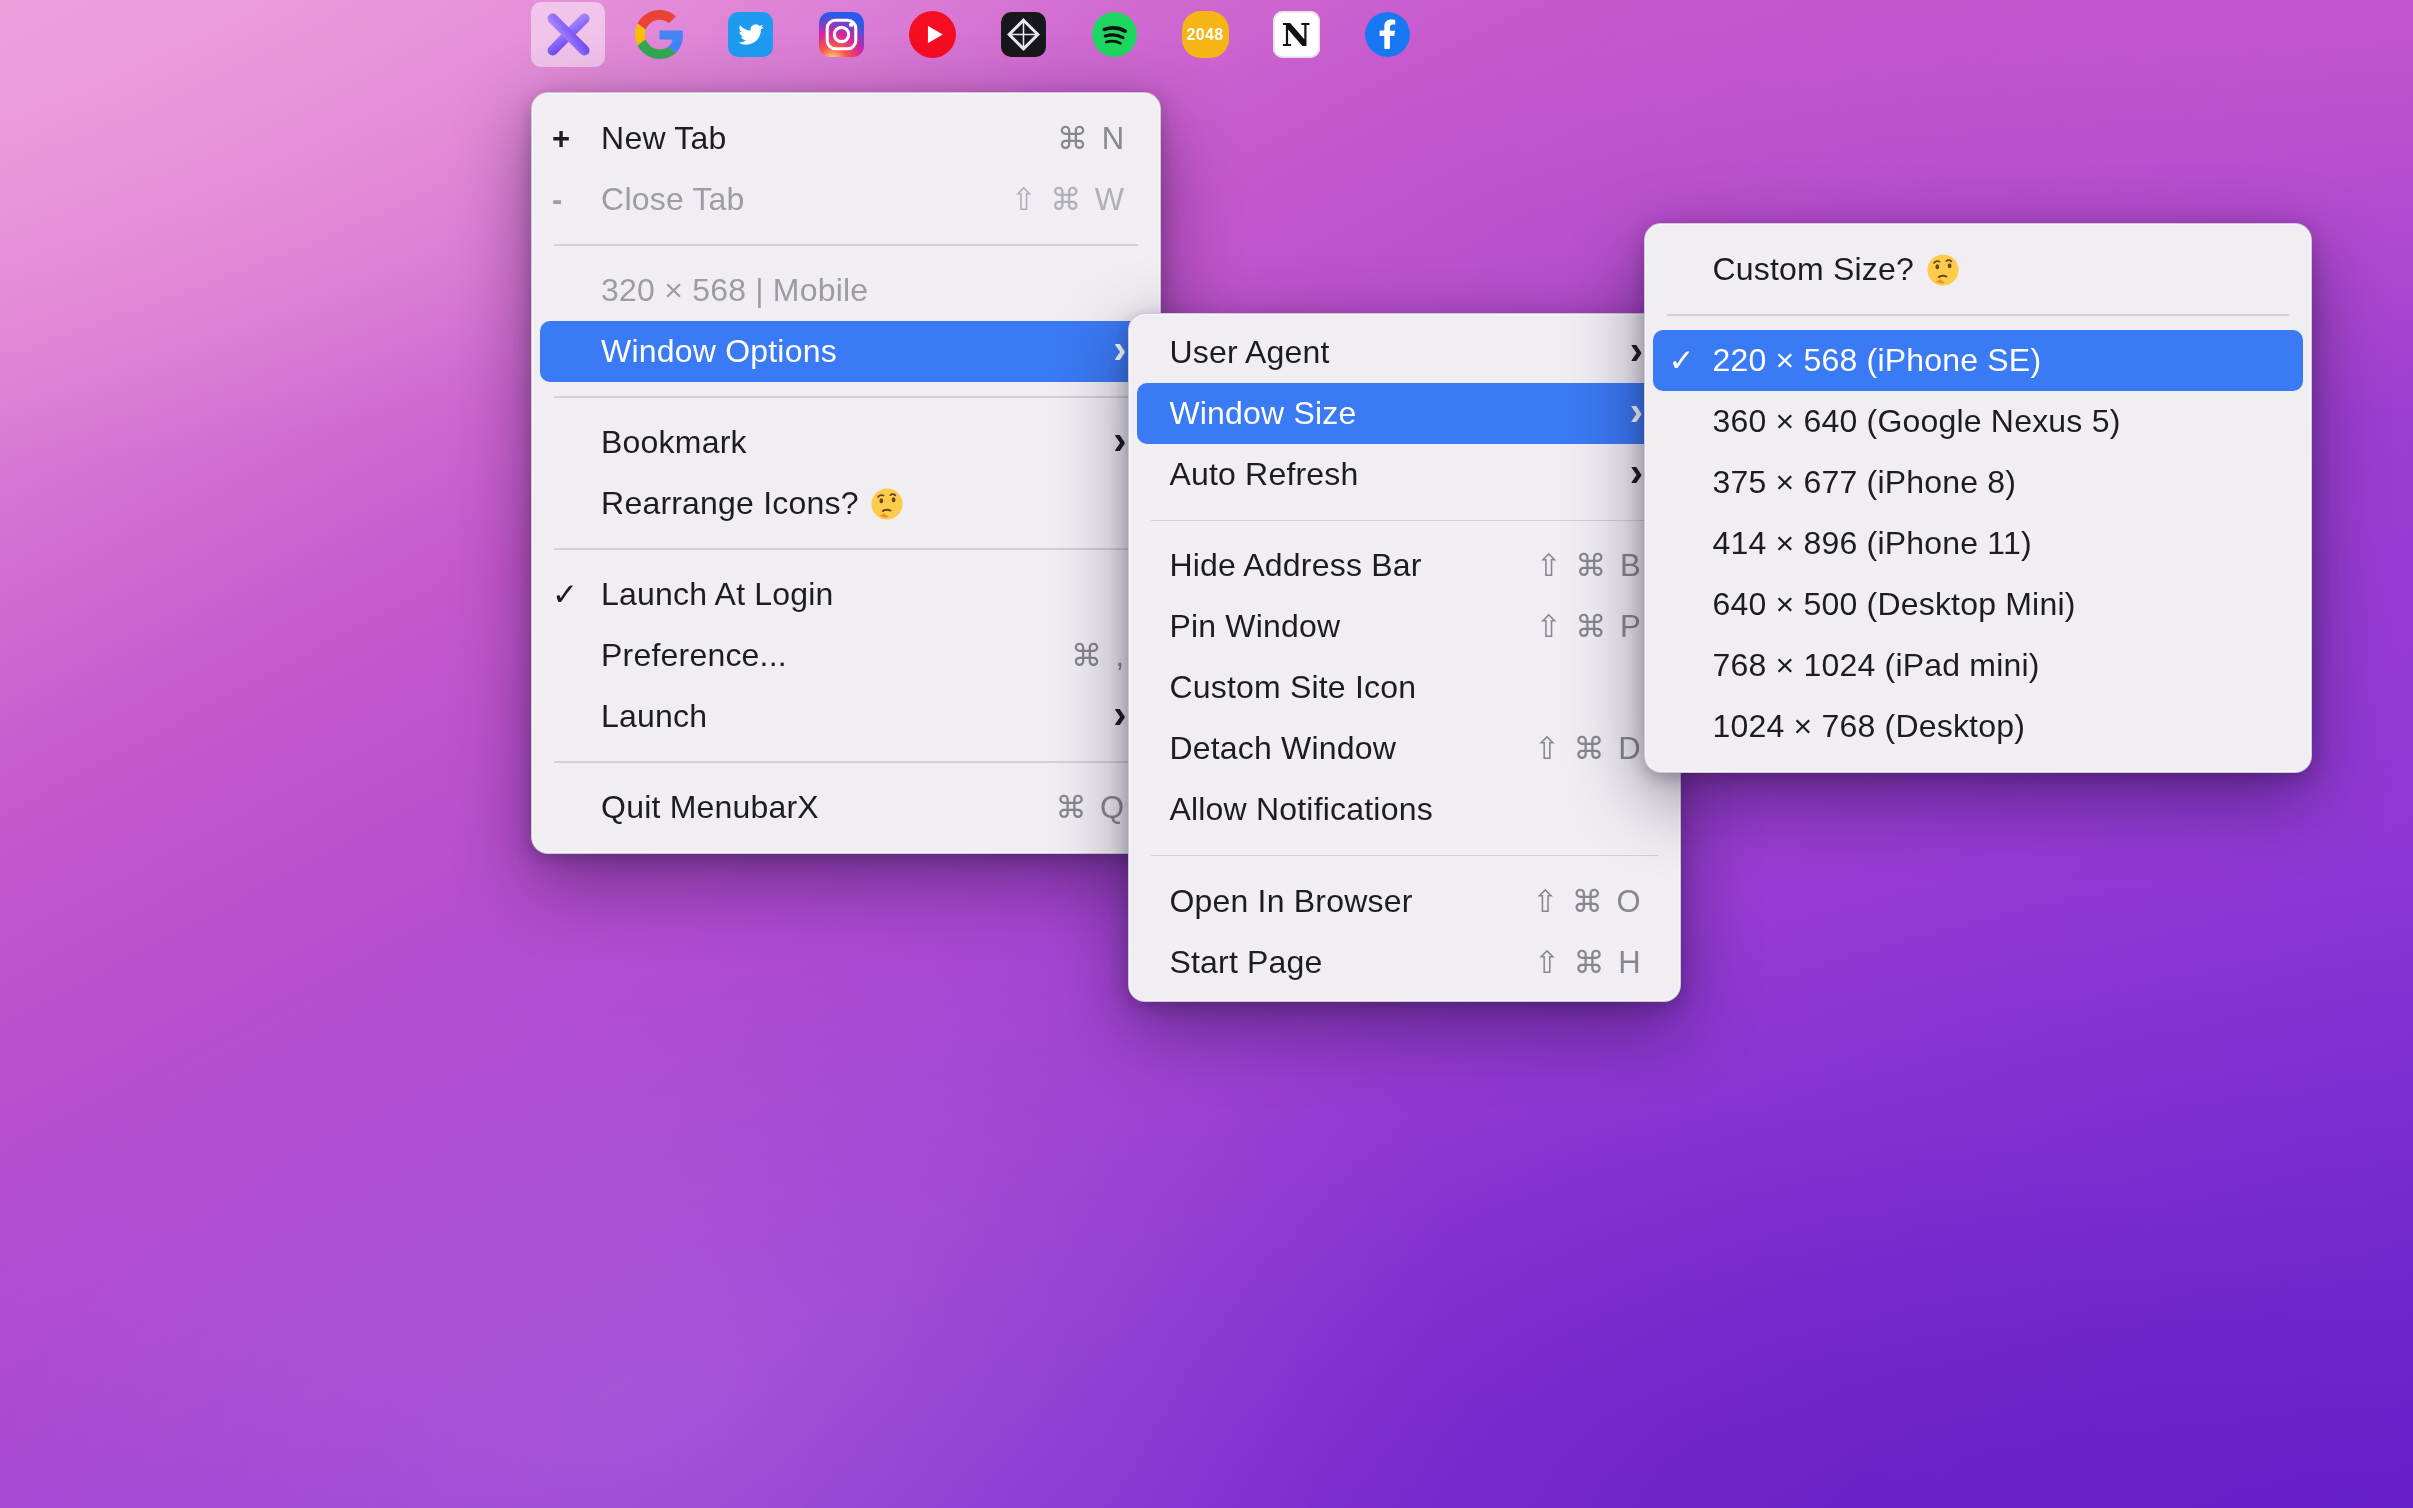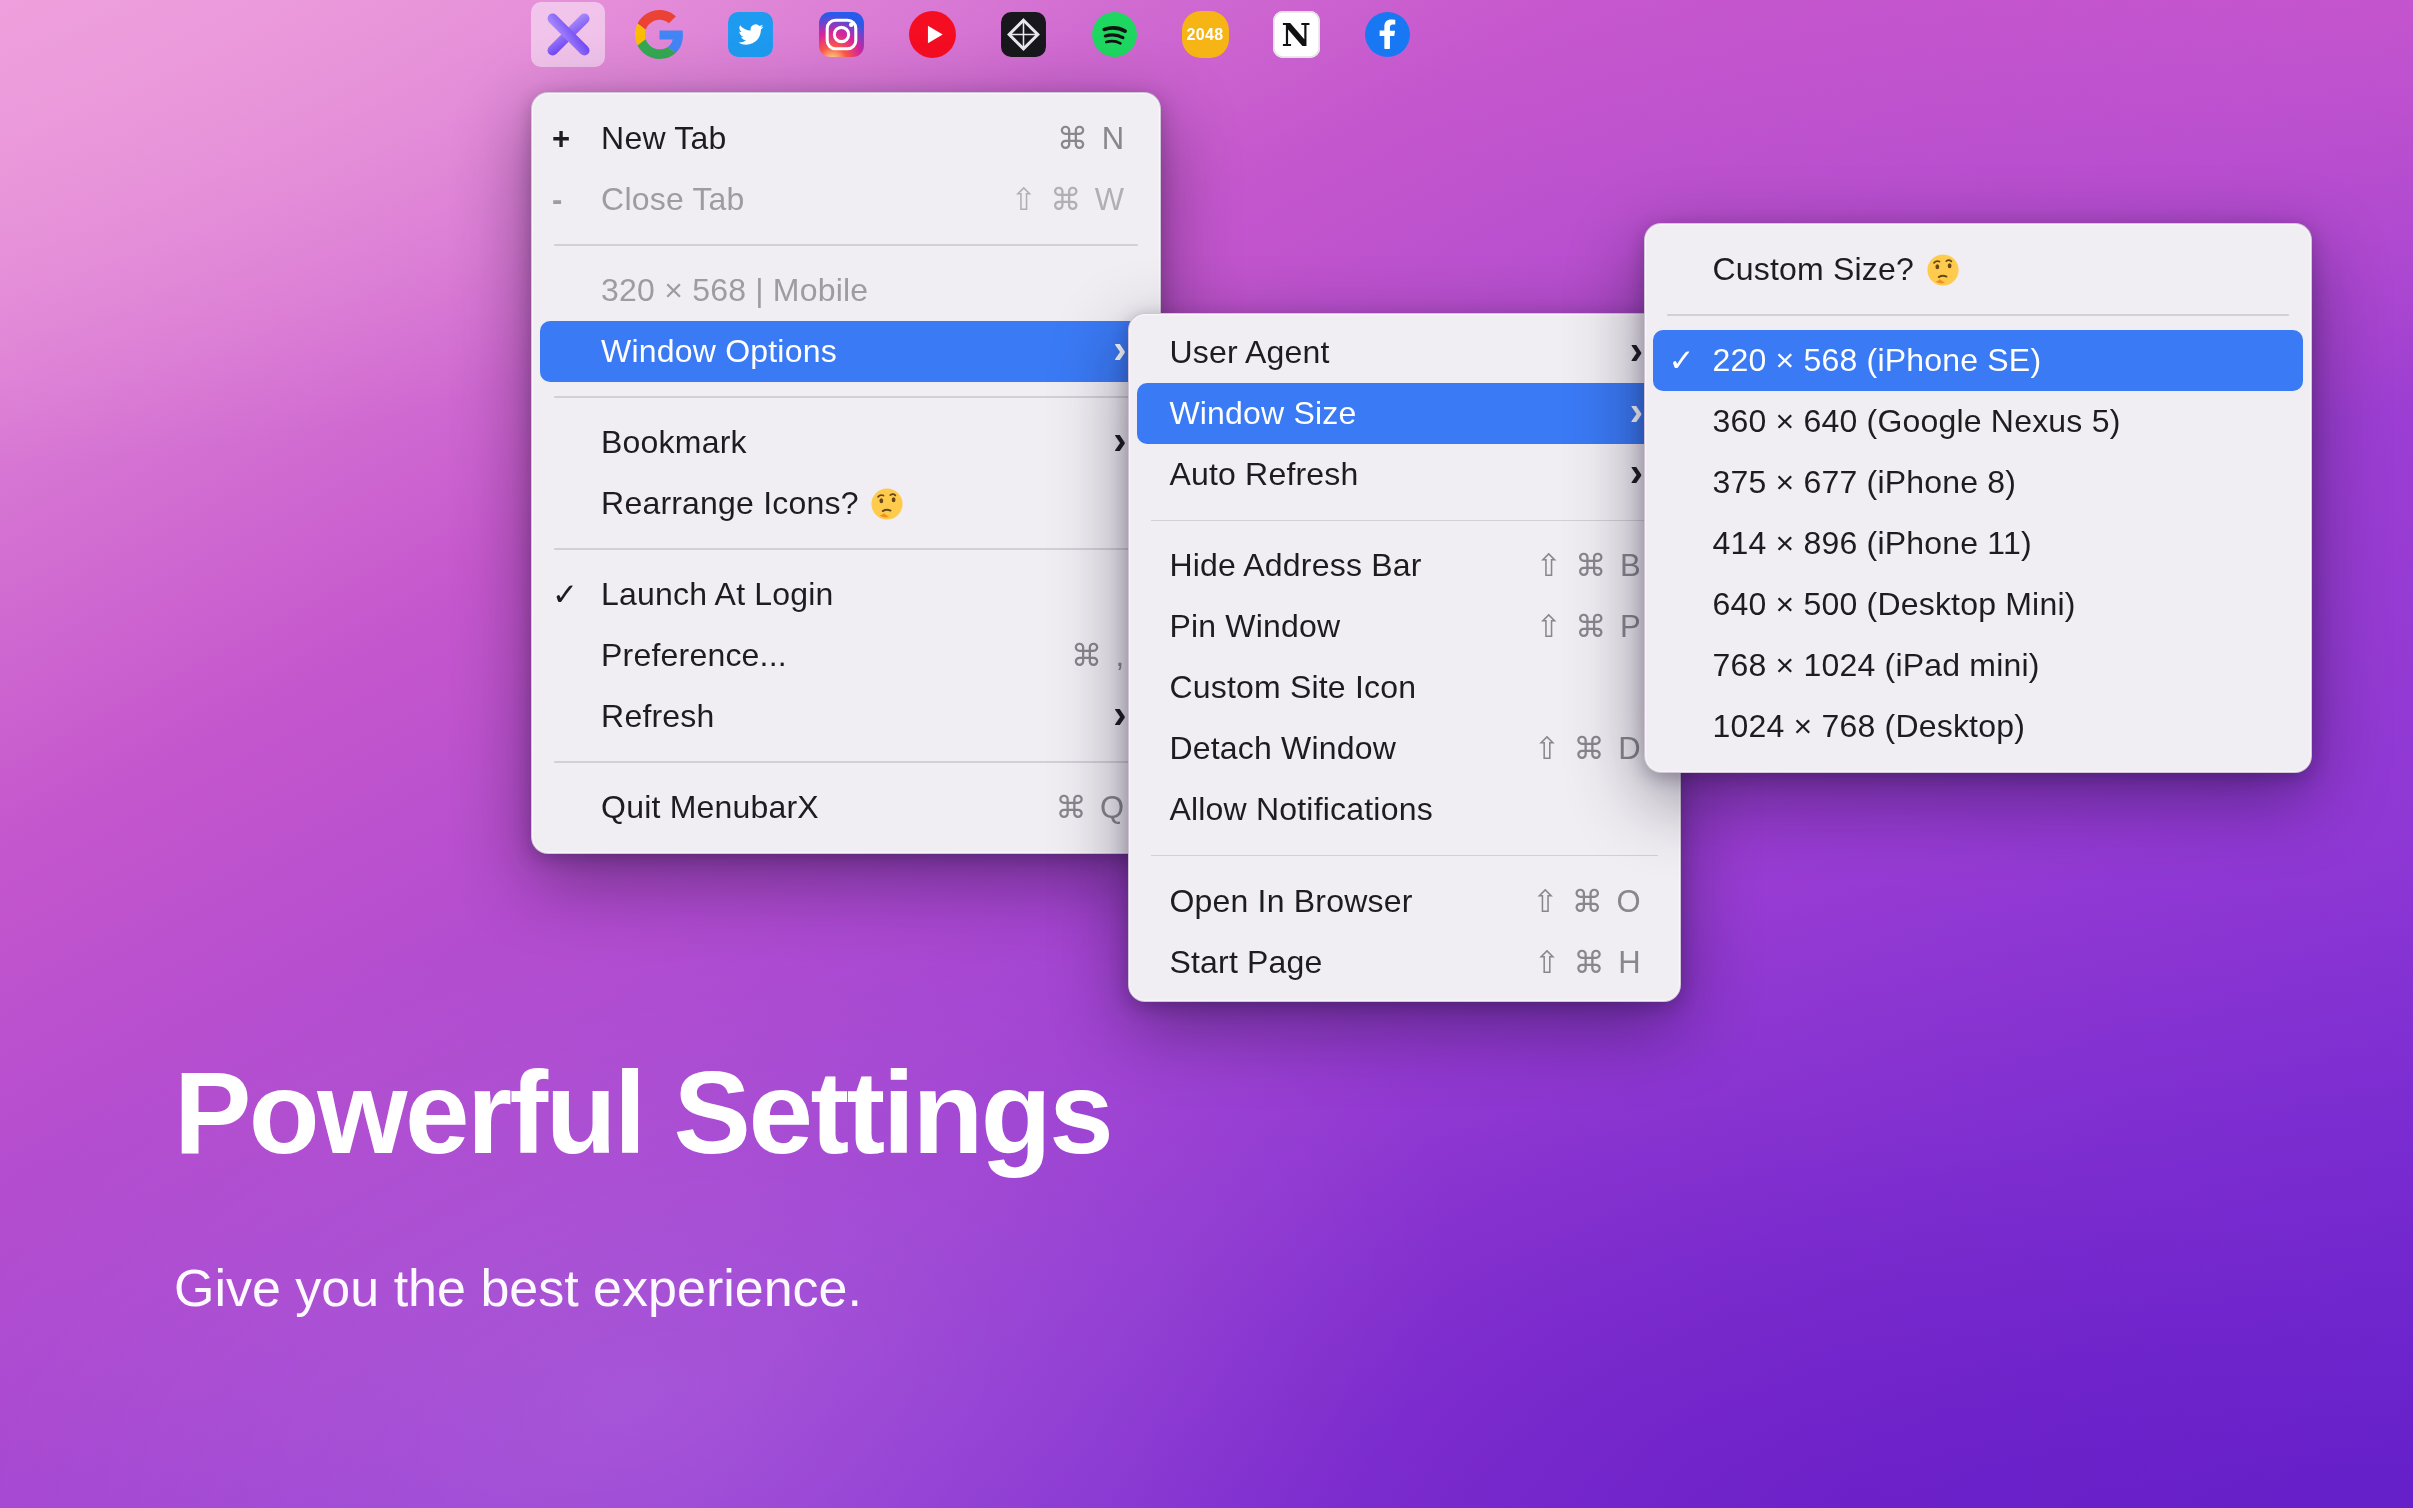--- a/index.html
+++ b/index.html
@@ -218,7 +218,7 @@
       </div>
       <div class="mi">
         <span class="chk"></span>
-        <span class="lbl">Refresh</span>
+        <span class="lbl">Launch</span>
         <span class="sp"></span>
         <span class="chev">›</span>
       </div>

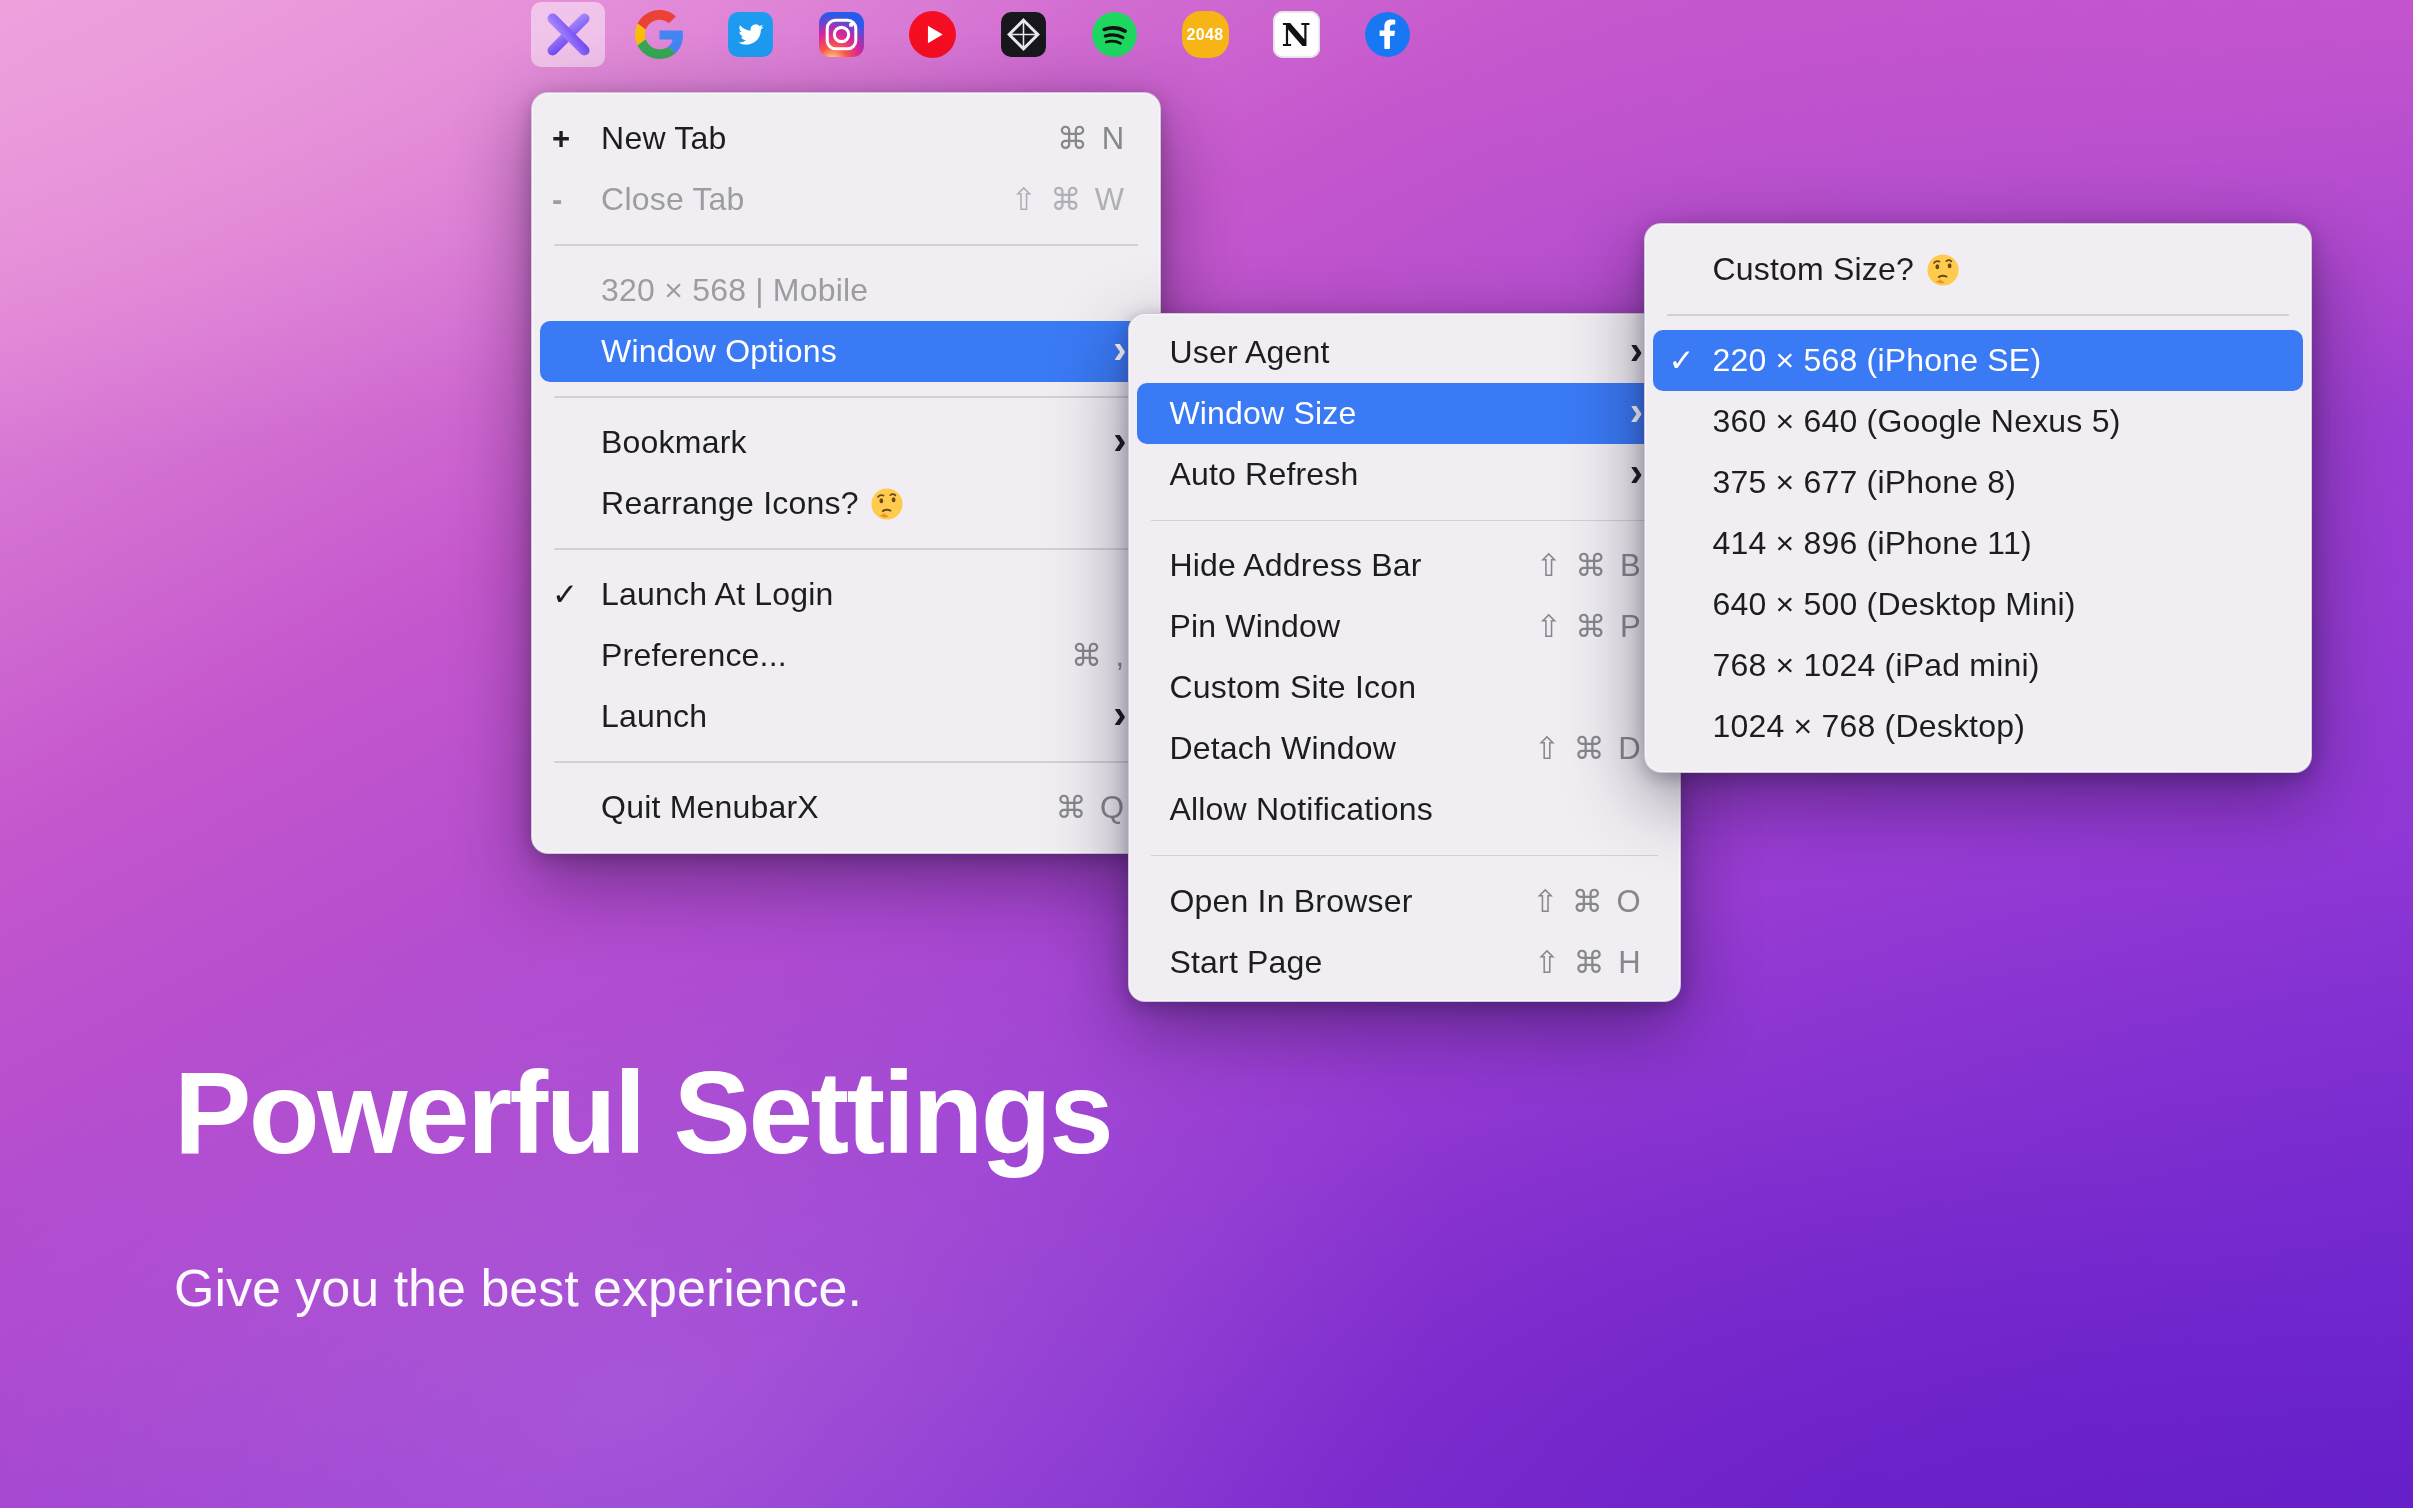--- a/index.html
+++ b/index.html
@@ -335,10 +335,6 @@
       </div>
     </div>
 
-  <div class="hero">
-    <h1>Powerful Settings</h1>
-    <p>Give you the best experience.</p>
-  </div>
 </div>
 
 

